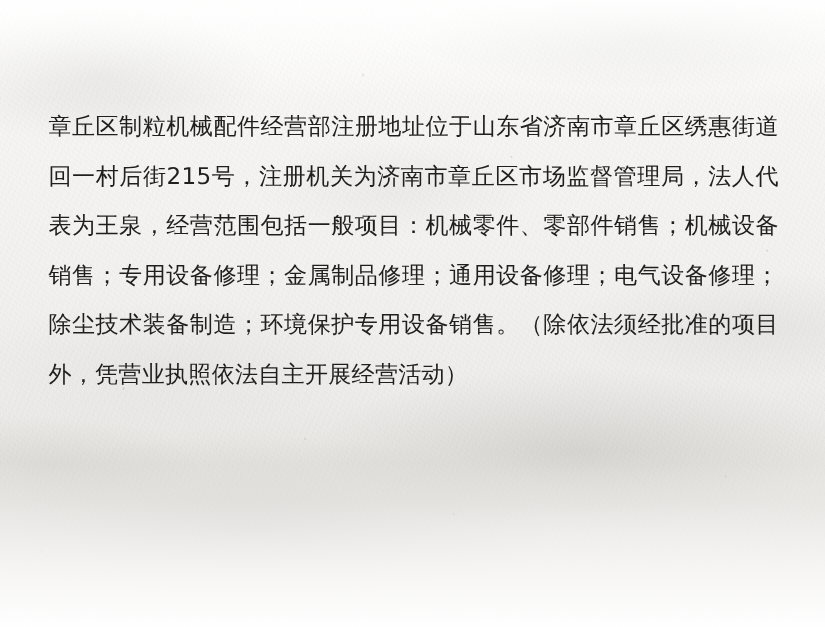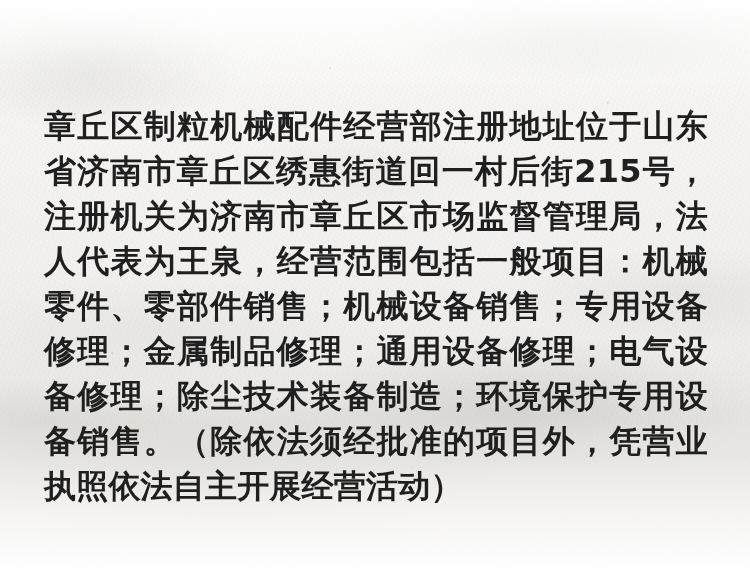--- a/index.html
+++ b/index.html
@@ -78,13 +78,12 @@
     top: 72px;
     width: 664px;
     color: #1f1f1f;
-    font-size: 32px;
+    font-size: 21px;
     line-height: 45px;
     letter-spacing: 0.2px;
     text-align: justify;
     text-justify: inter-ideograph;
     white-space: pre-wrap;
-    font-weight: bold;
   }
 </style>
 </head>

